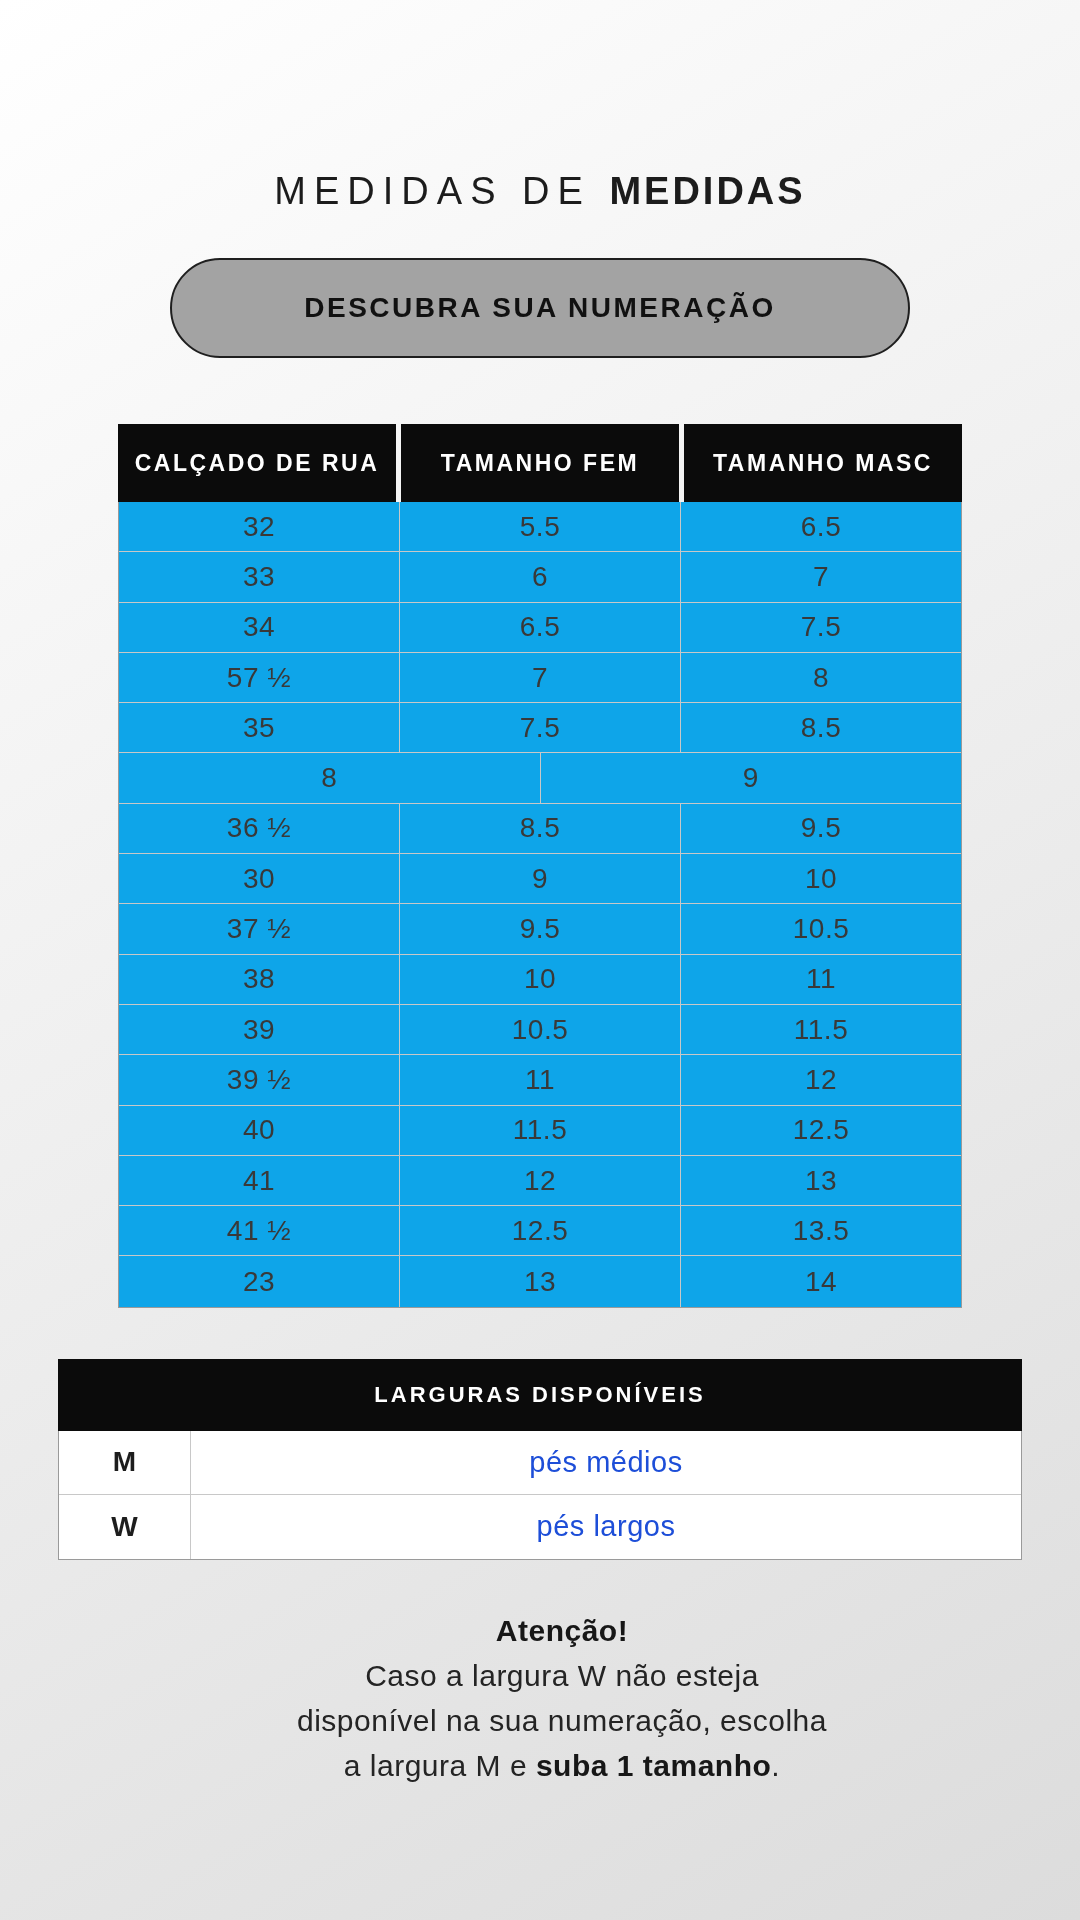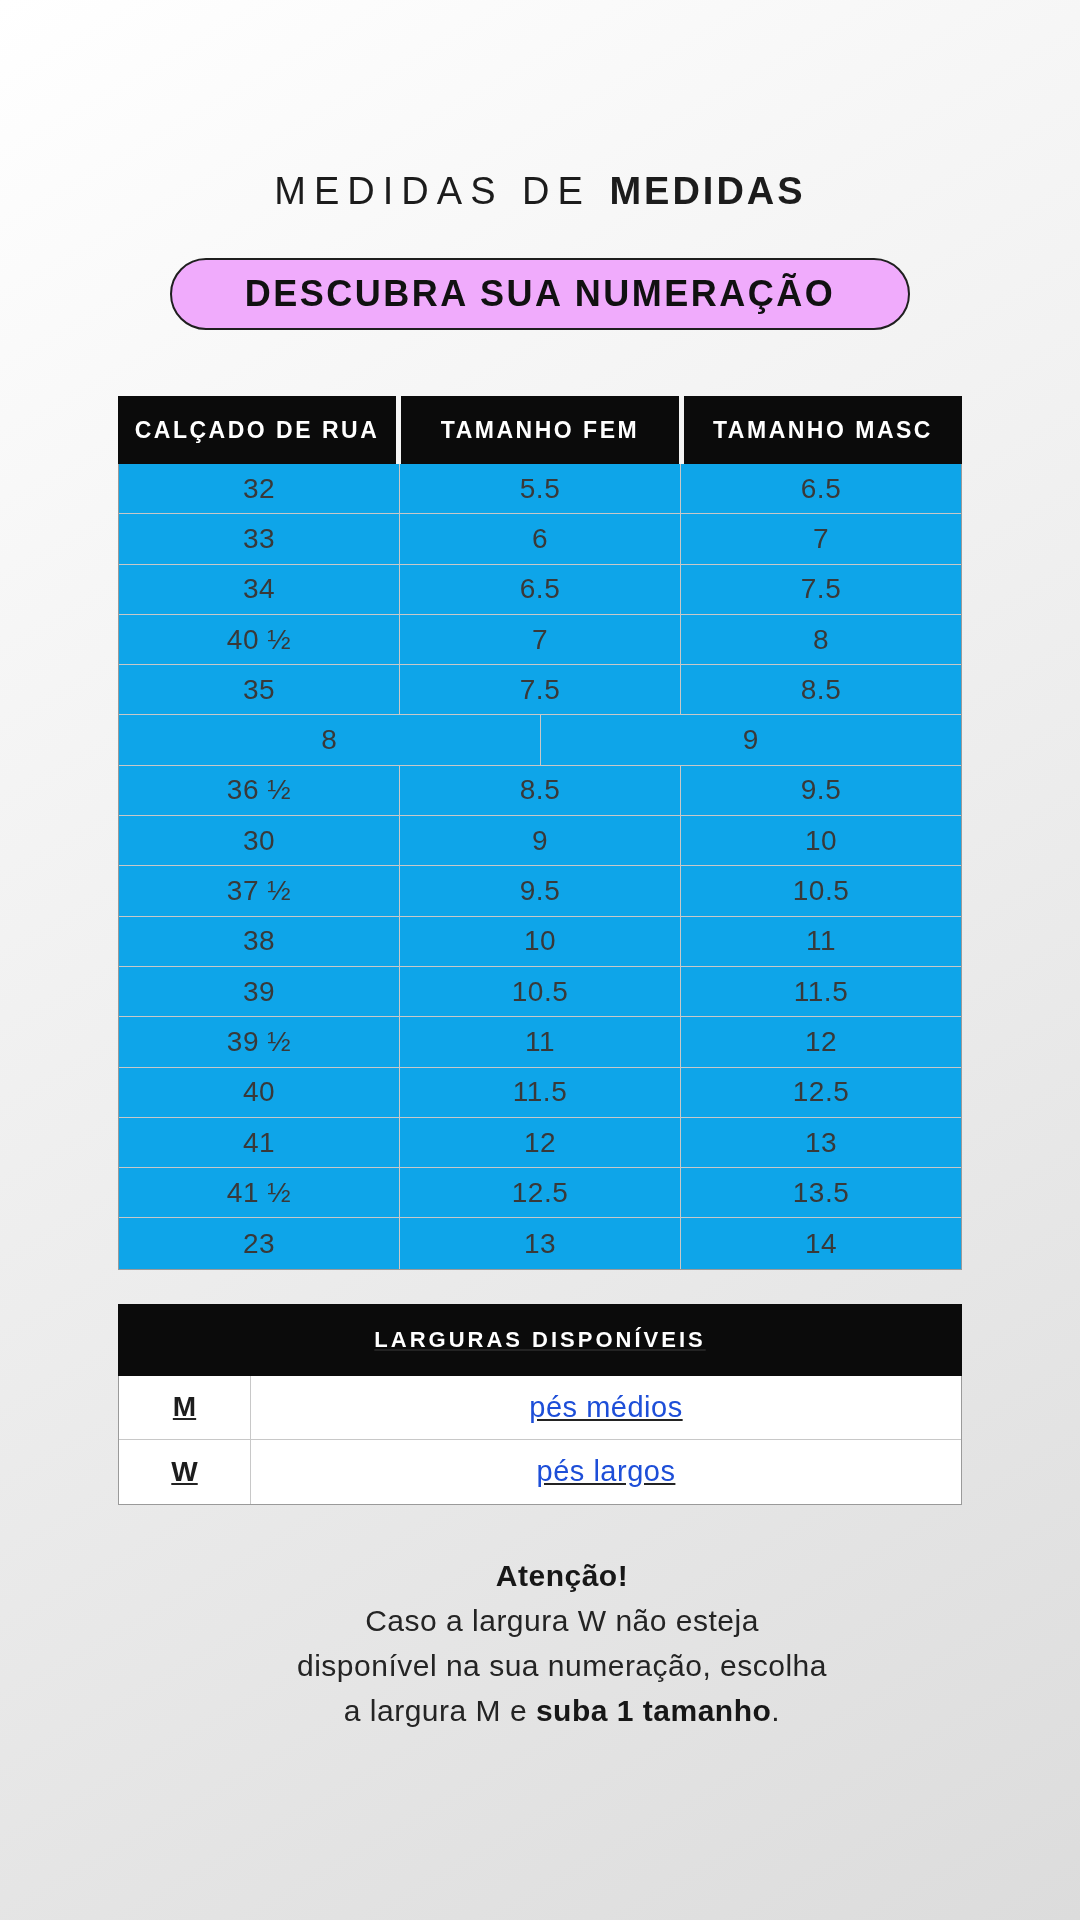--- a/index.html
+++ b/index.html
@@ -33,13 +33,13 @@
   
   .cta{
     display:flex;align-items:center;justify-content:center;
-    width:740px;height:72px;
+    width:740px;height:100px;
     margin:46px auto 0;
-    background:#f0abfc;
+    background:#a3a3a3;
     border:2px solid #1f1f1f;
     border-radius:60px;
     font-family:inherit;
-    font-size:36px;font-weight:700;letter-spacing:2.5px;
+    font-size:28px;font-weight:700;letter-spacing:2.5px;
     color:#111111;
     cursor:pointer;
   }

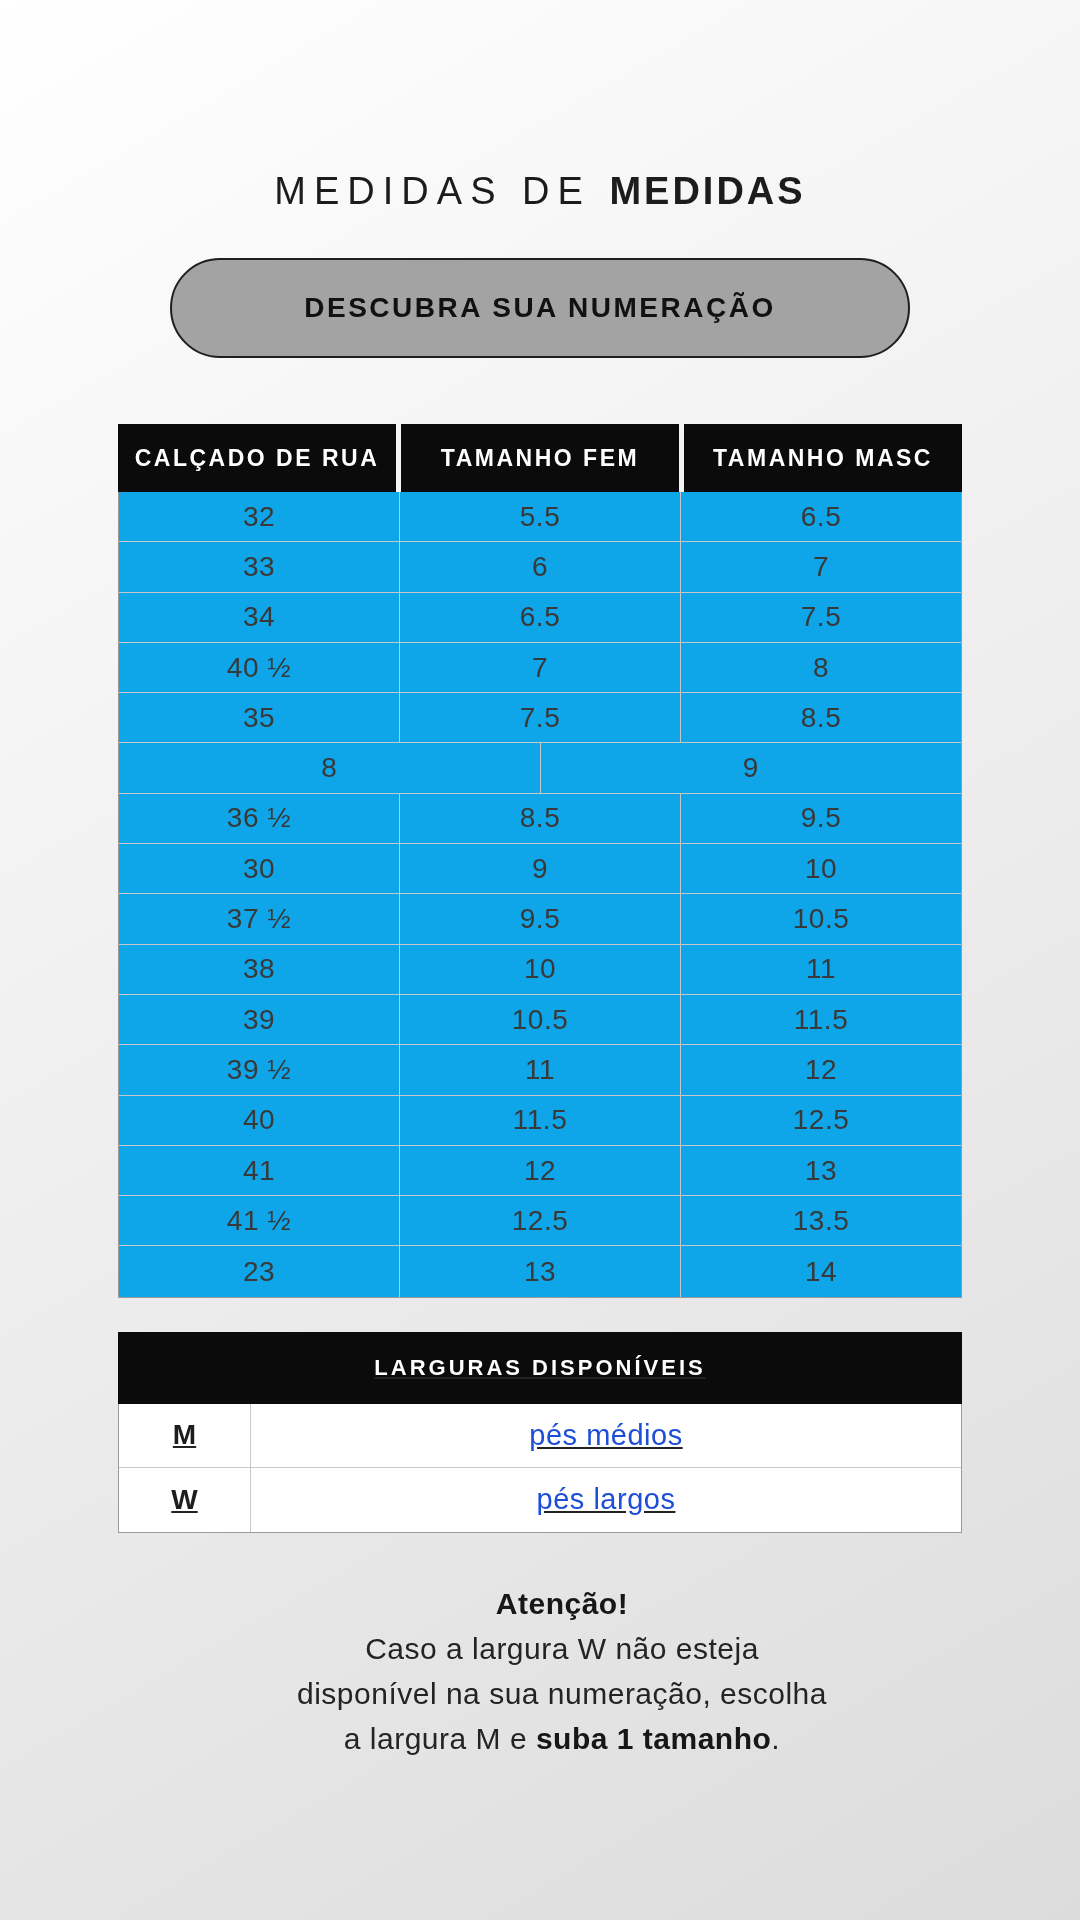--- a/index.html
+++ b/index.html
@@ -46,7 +46,7 @@
 
   
   .size-table{width:844px;margin:66px auto 0;}
-  .sheader{display:flex;gap:5px;height:68px;}
+  .sheader{display:flex;gap:5px;height:78px;}
   .shcell{
     flex:1;
     background:var(--header-bg);

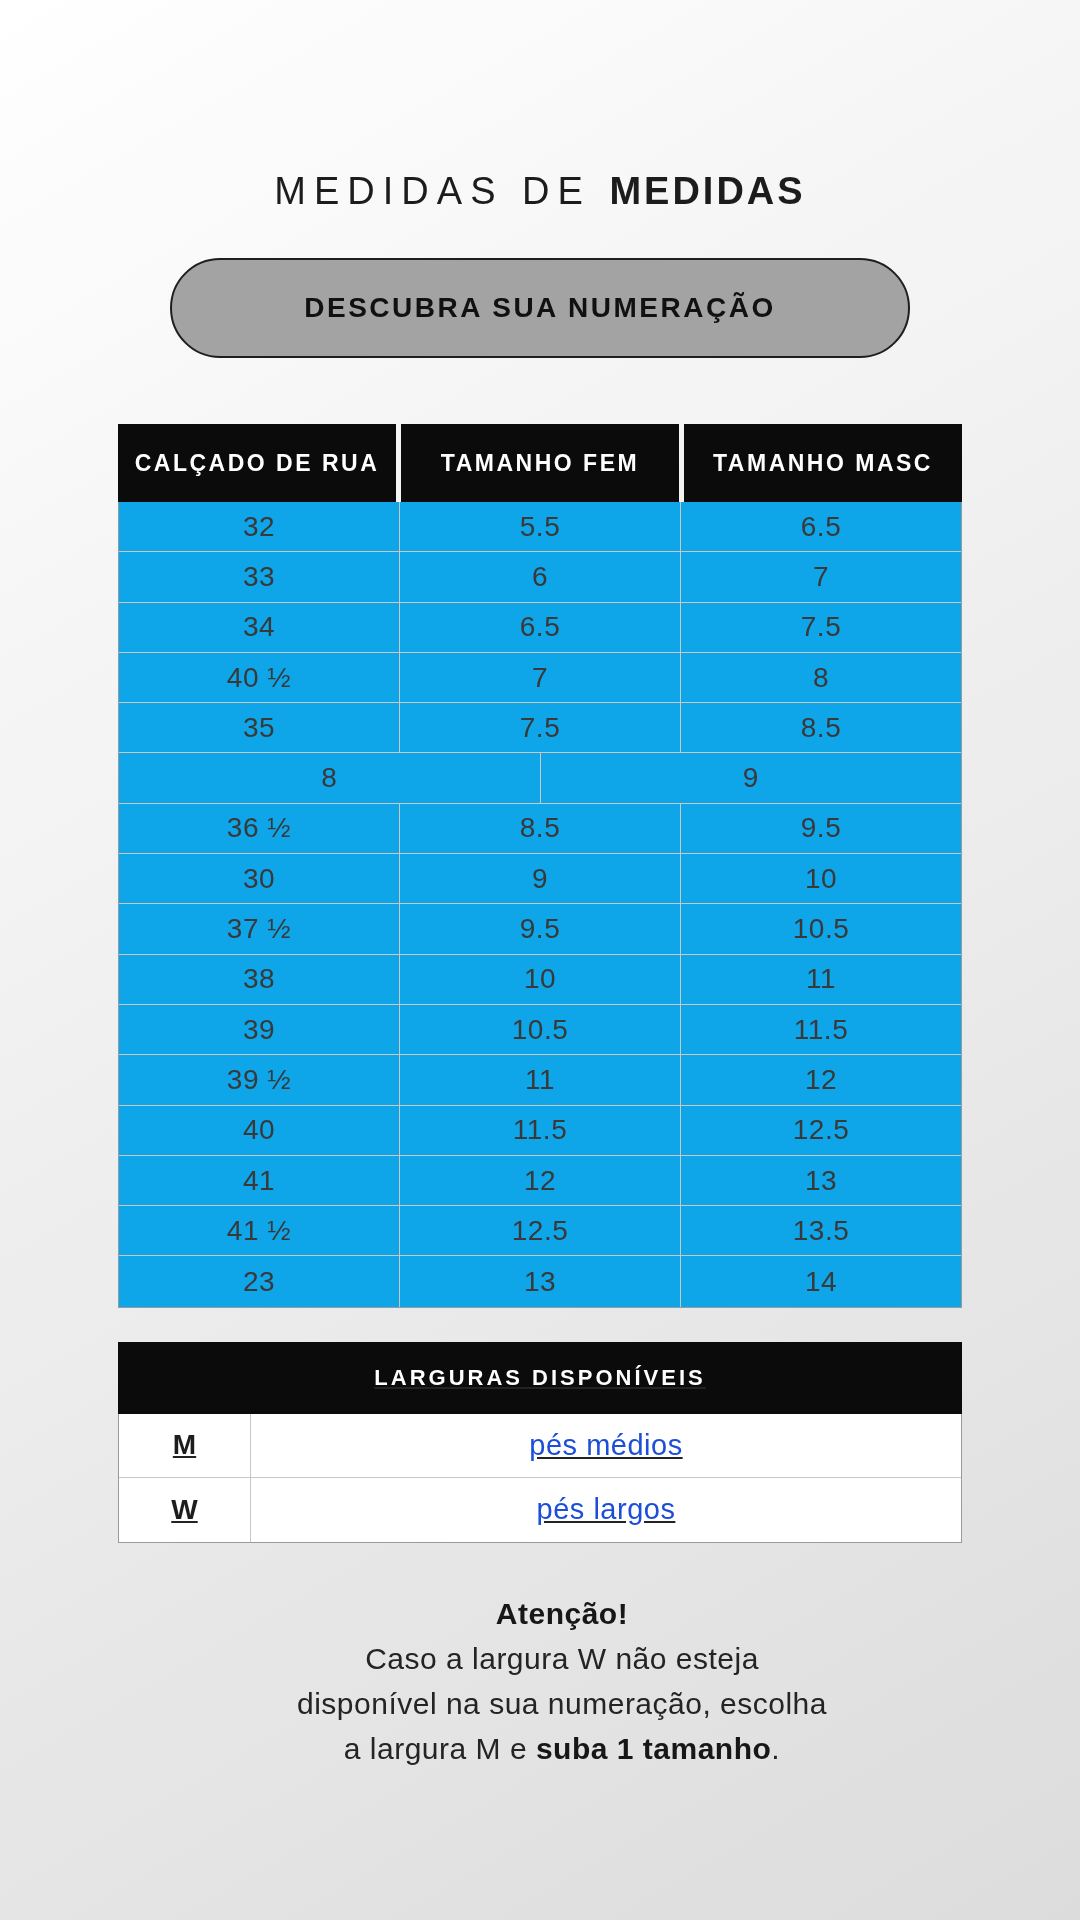--- a/index.html
+++ b/index.html
@@ -132,7 +132,7 @@
           <div class="tcell">7.5</div>
         </div>
         <div class="trow">
-          <div class="tcell">40 ½</div>
+          <div class="tcell">57 ½</div>
           <div class="tcell">7</div>
           <div class="tcell">8</div>
         </div>

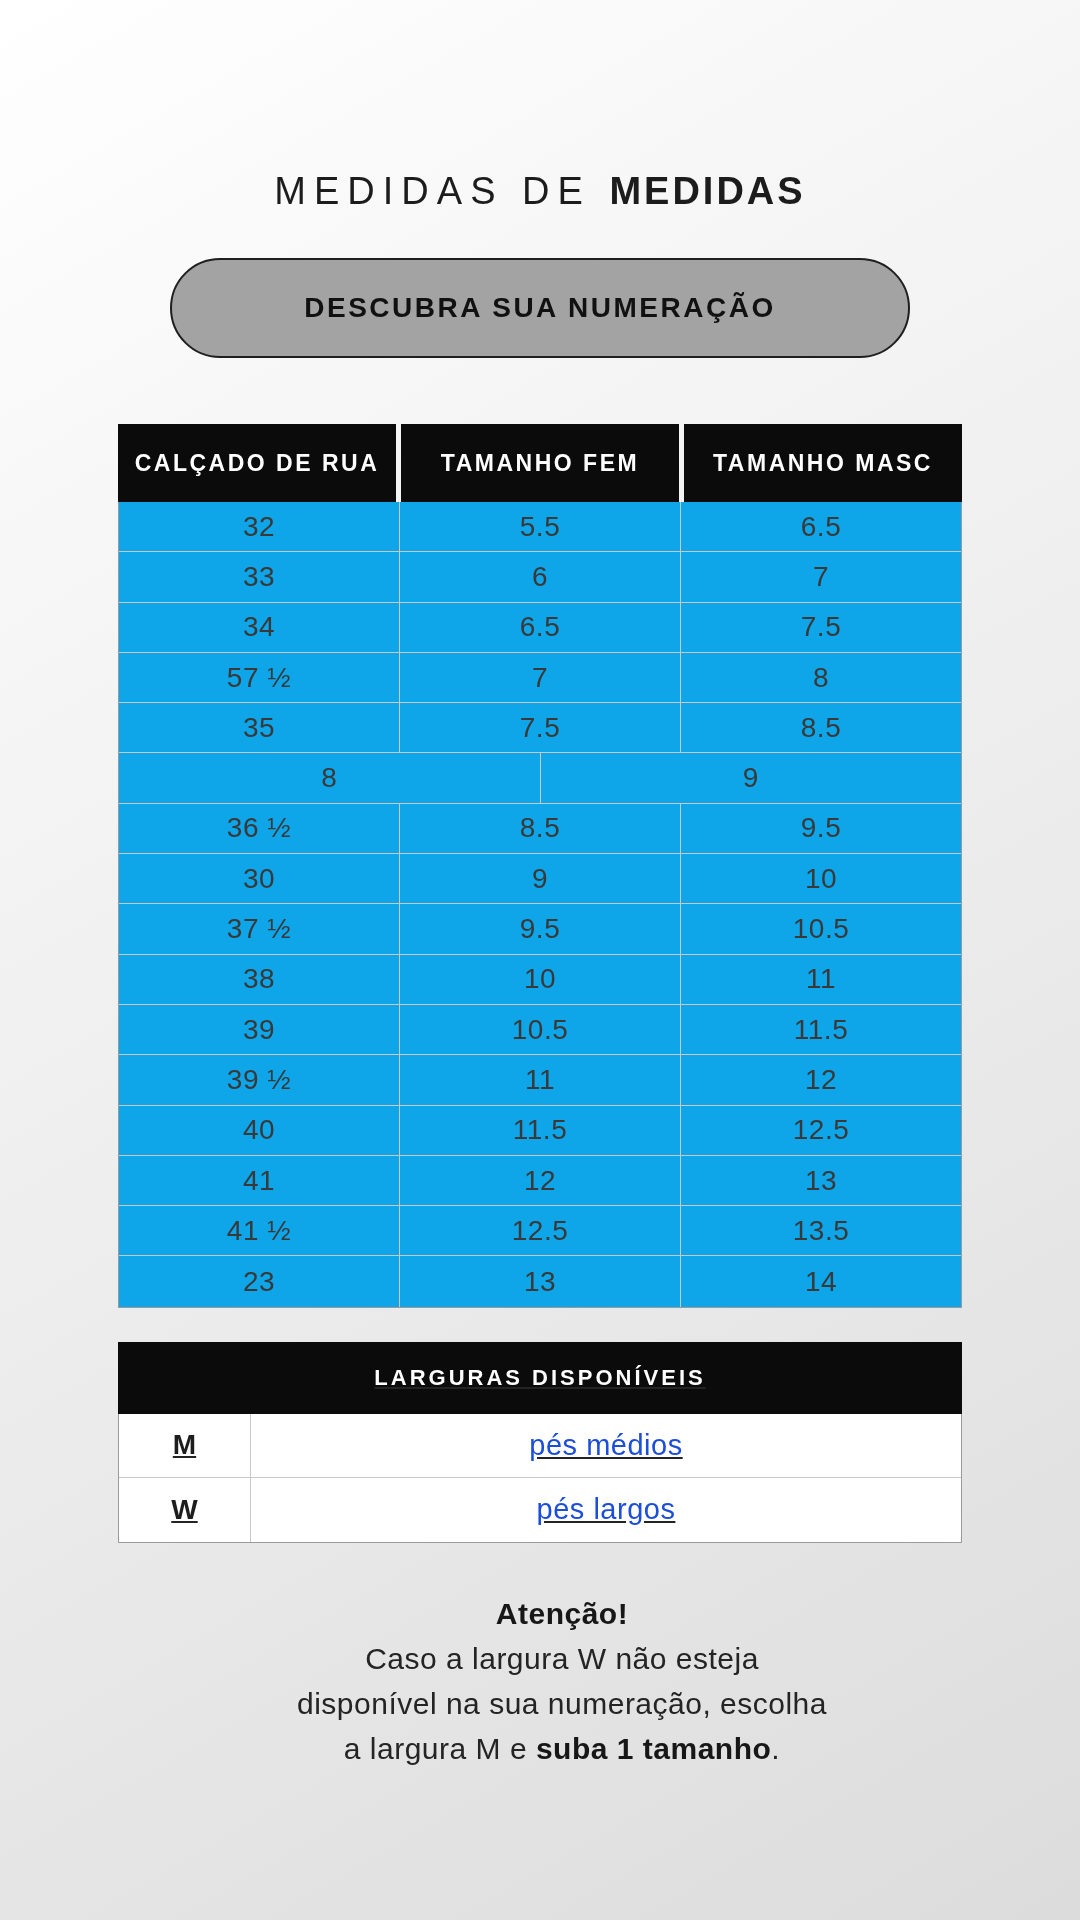--- a/index.html
+++ b/index.html
@@ -71,7 +71,7 @@
   .tcell:last-child{border-right:none;}
 
   
-  .widths-table{width:844px;margin:34px auto 0;text-decoration:underline;}
+  .widths-table{width:964px;margin:51px auto 0;}
   .wheader{
     height:72px;
     background:var(--header-bg);

